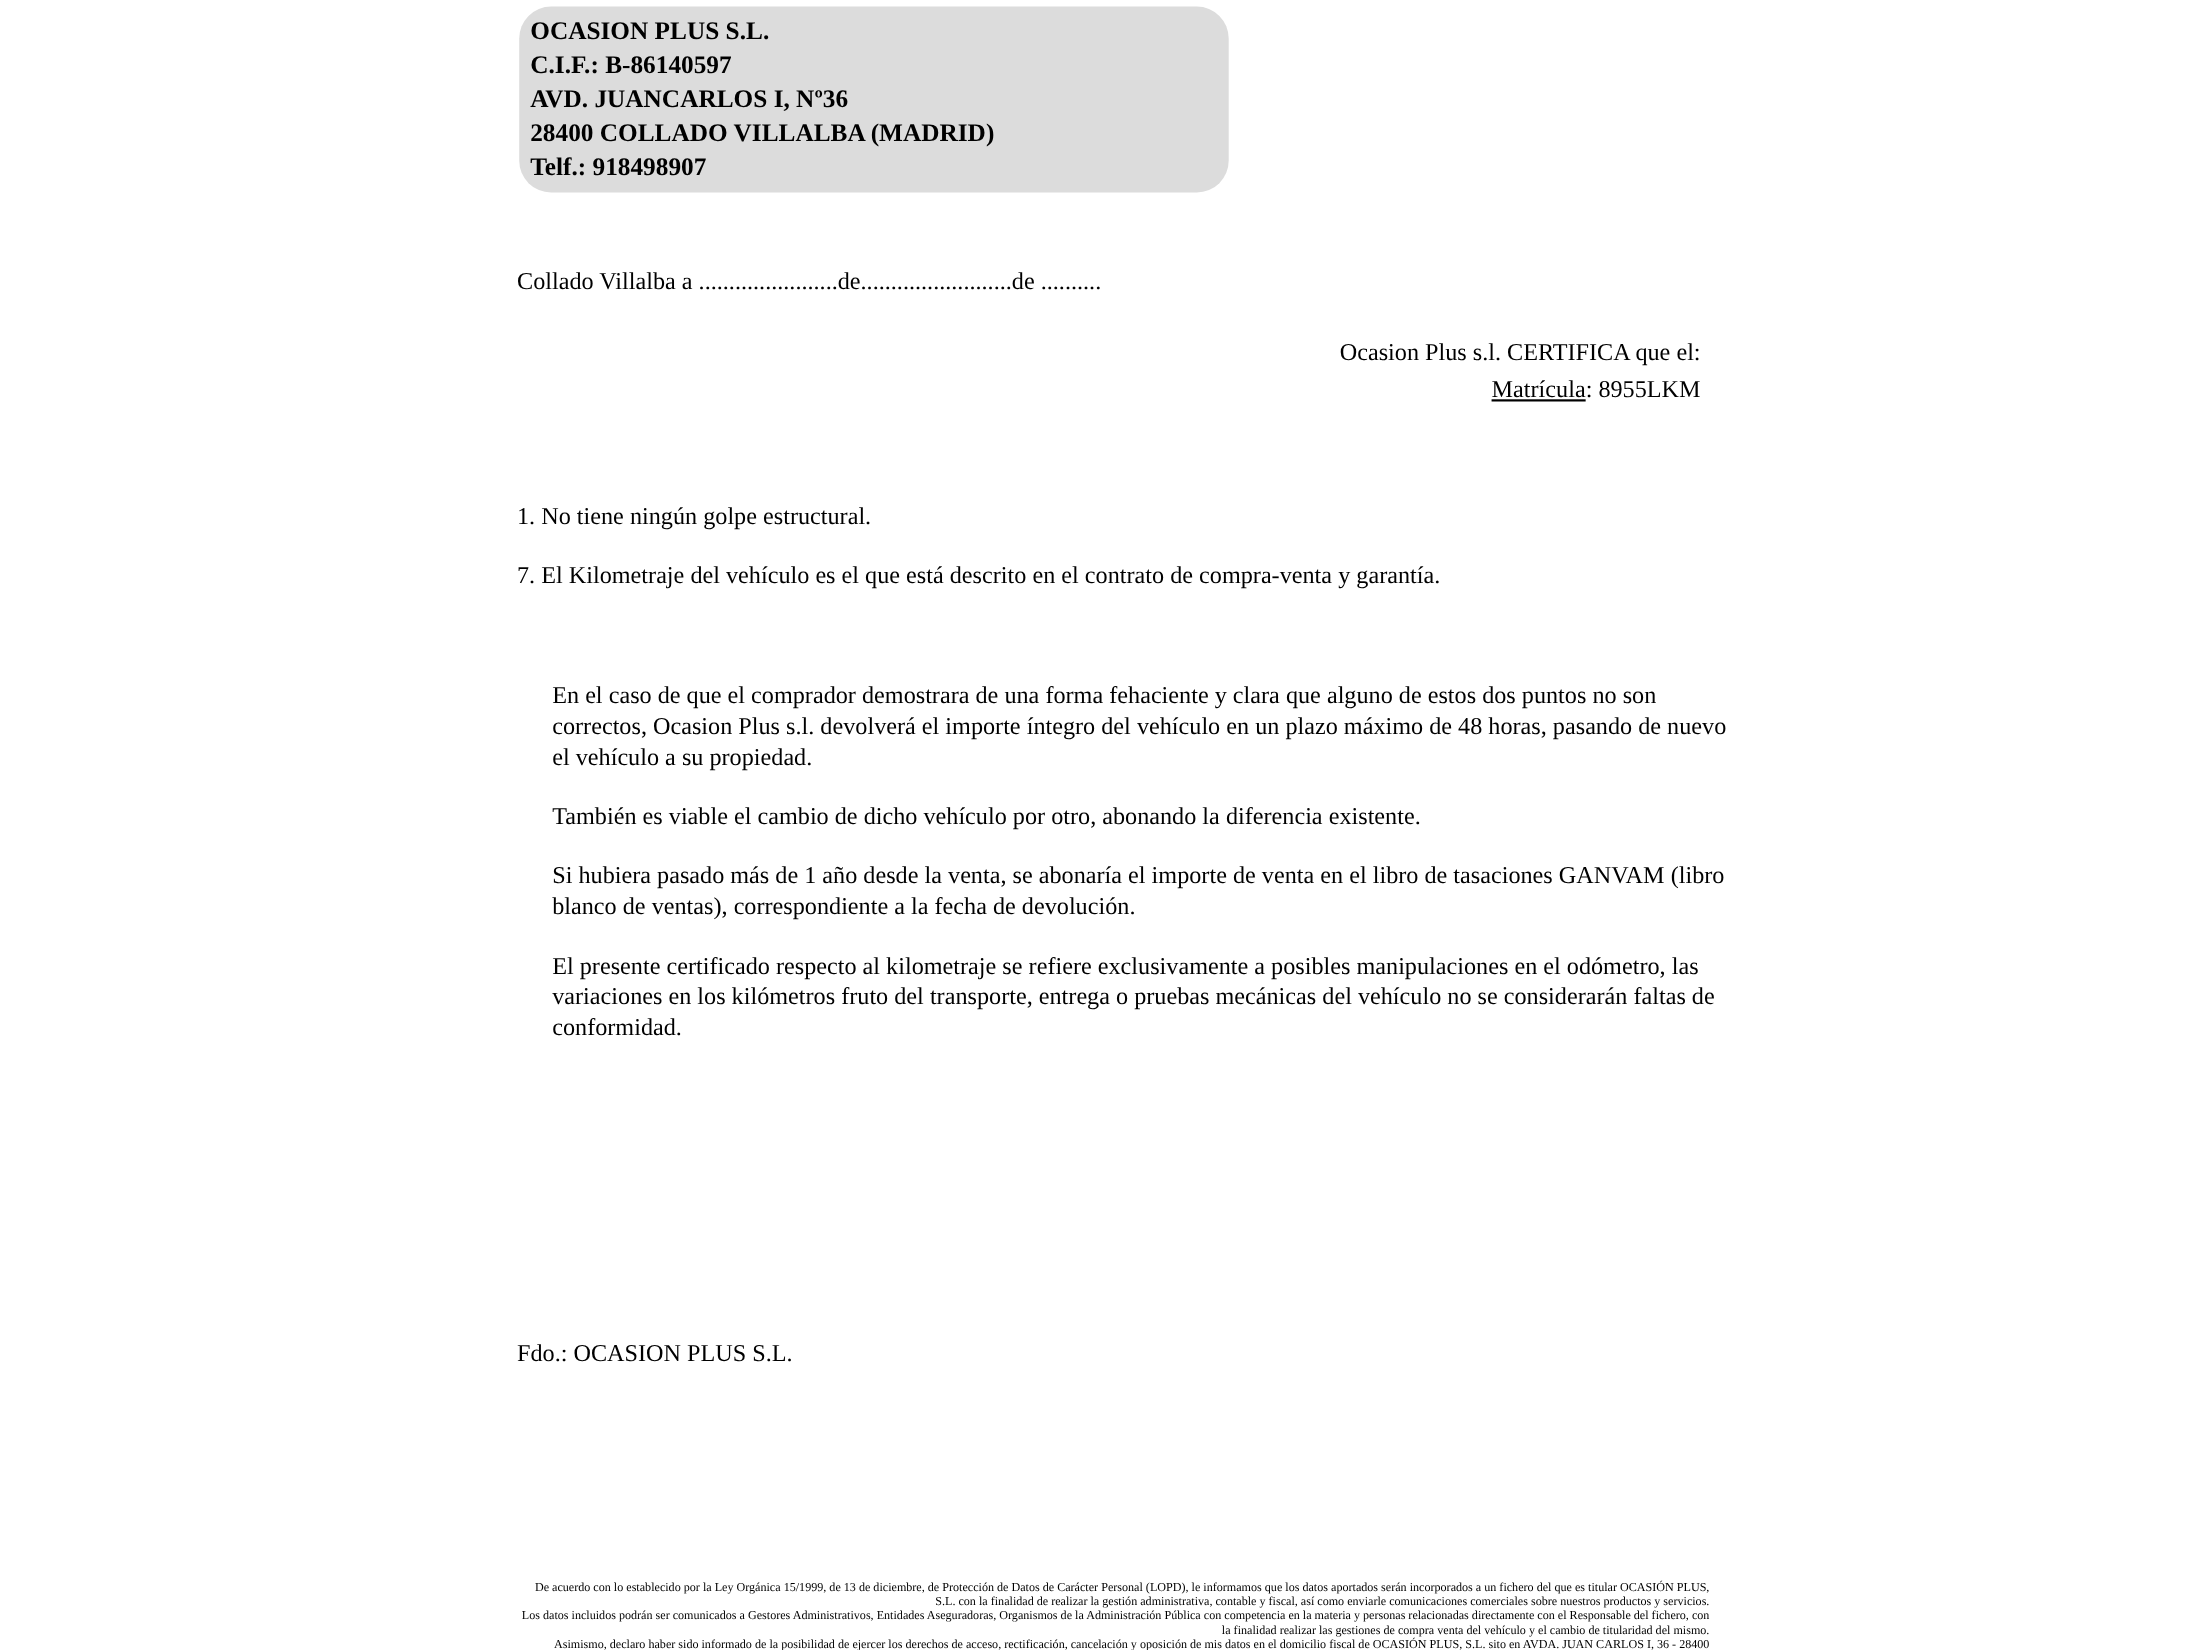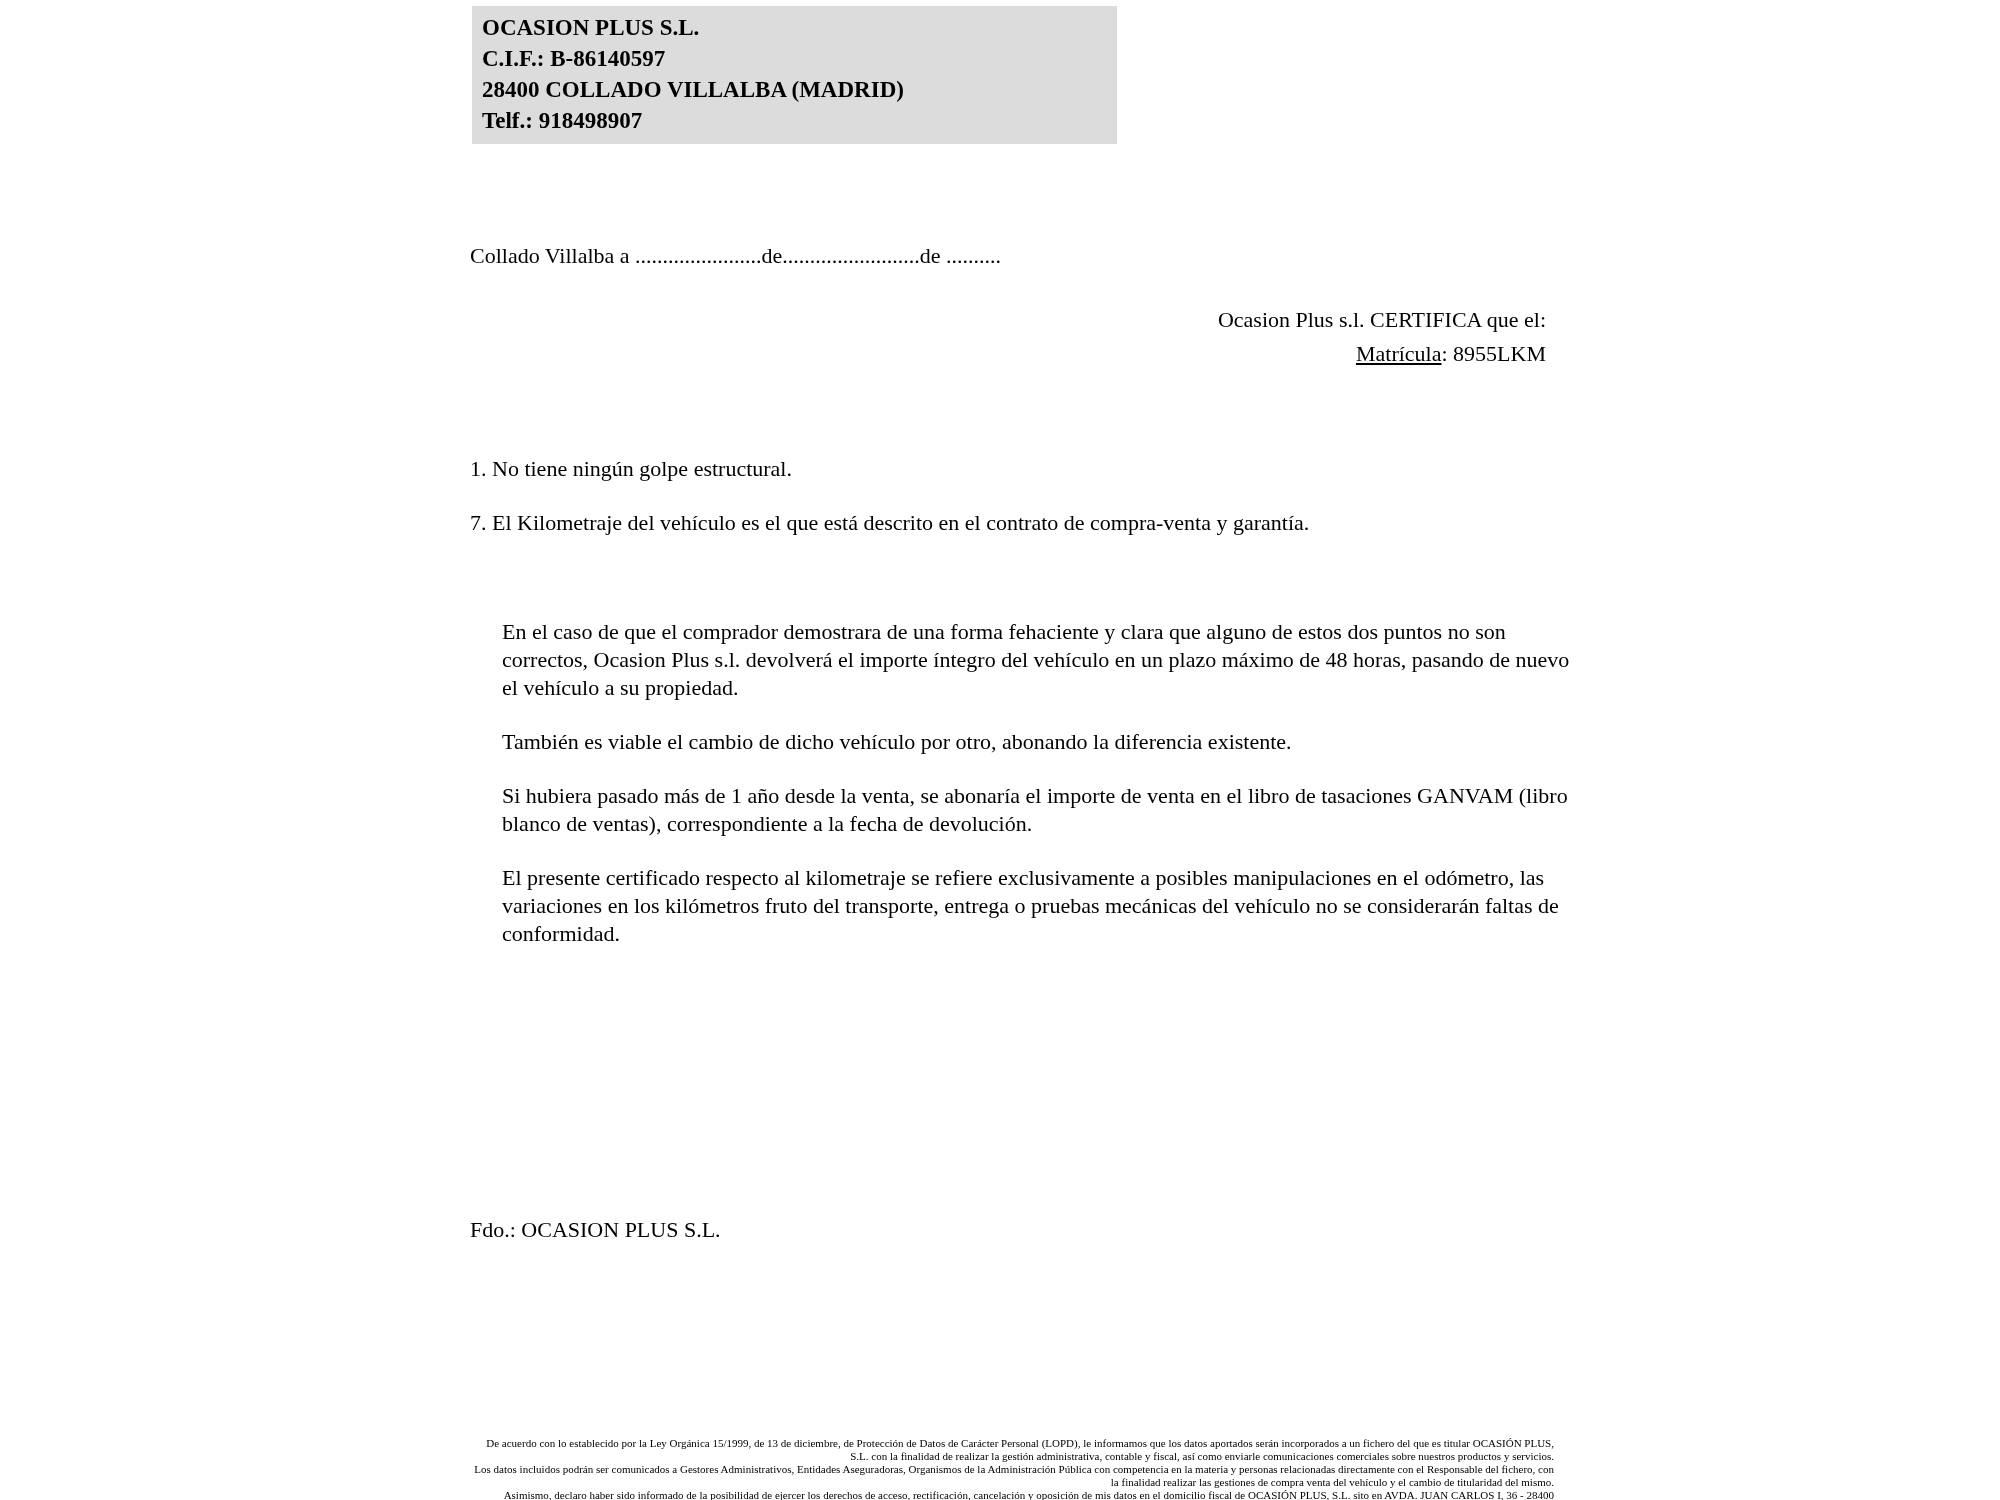--- a/index.html
+++ b/index.html
@@ -24,6 +24,7 @@
     box-sizing: border-box;
     padding: 6px 2px 8px 10px;
     background: #dcdcdc;
+    border-radius: 29px;
   }
   .header-box .hline {
     font-weight: bold;

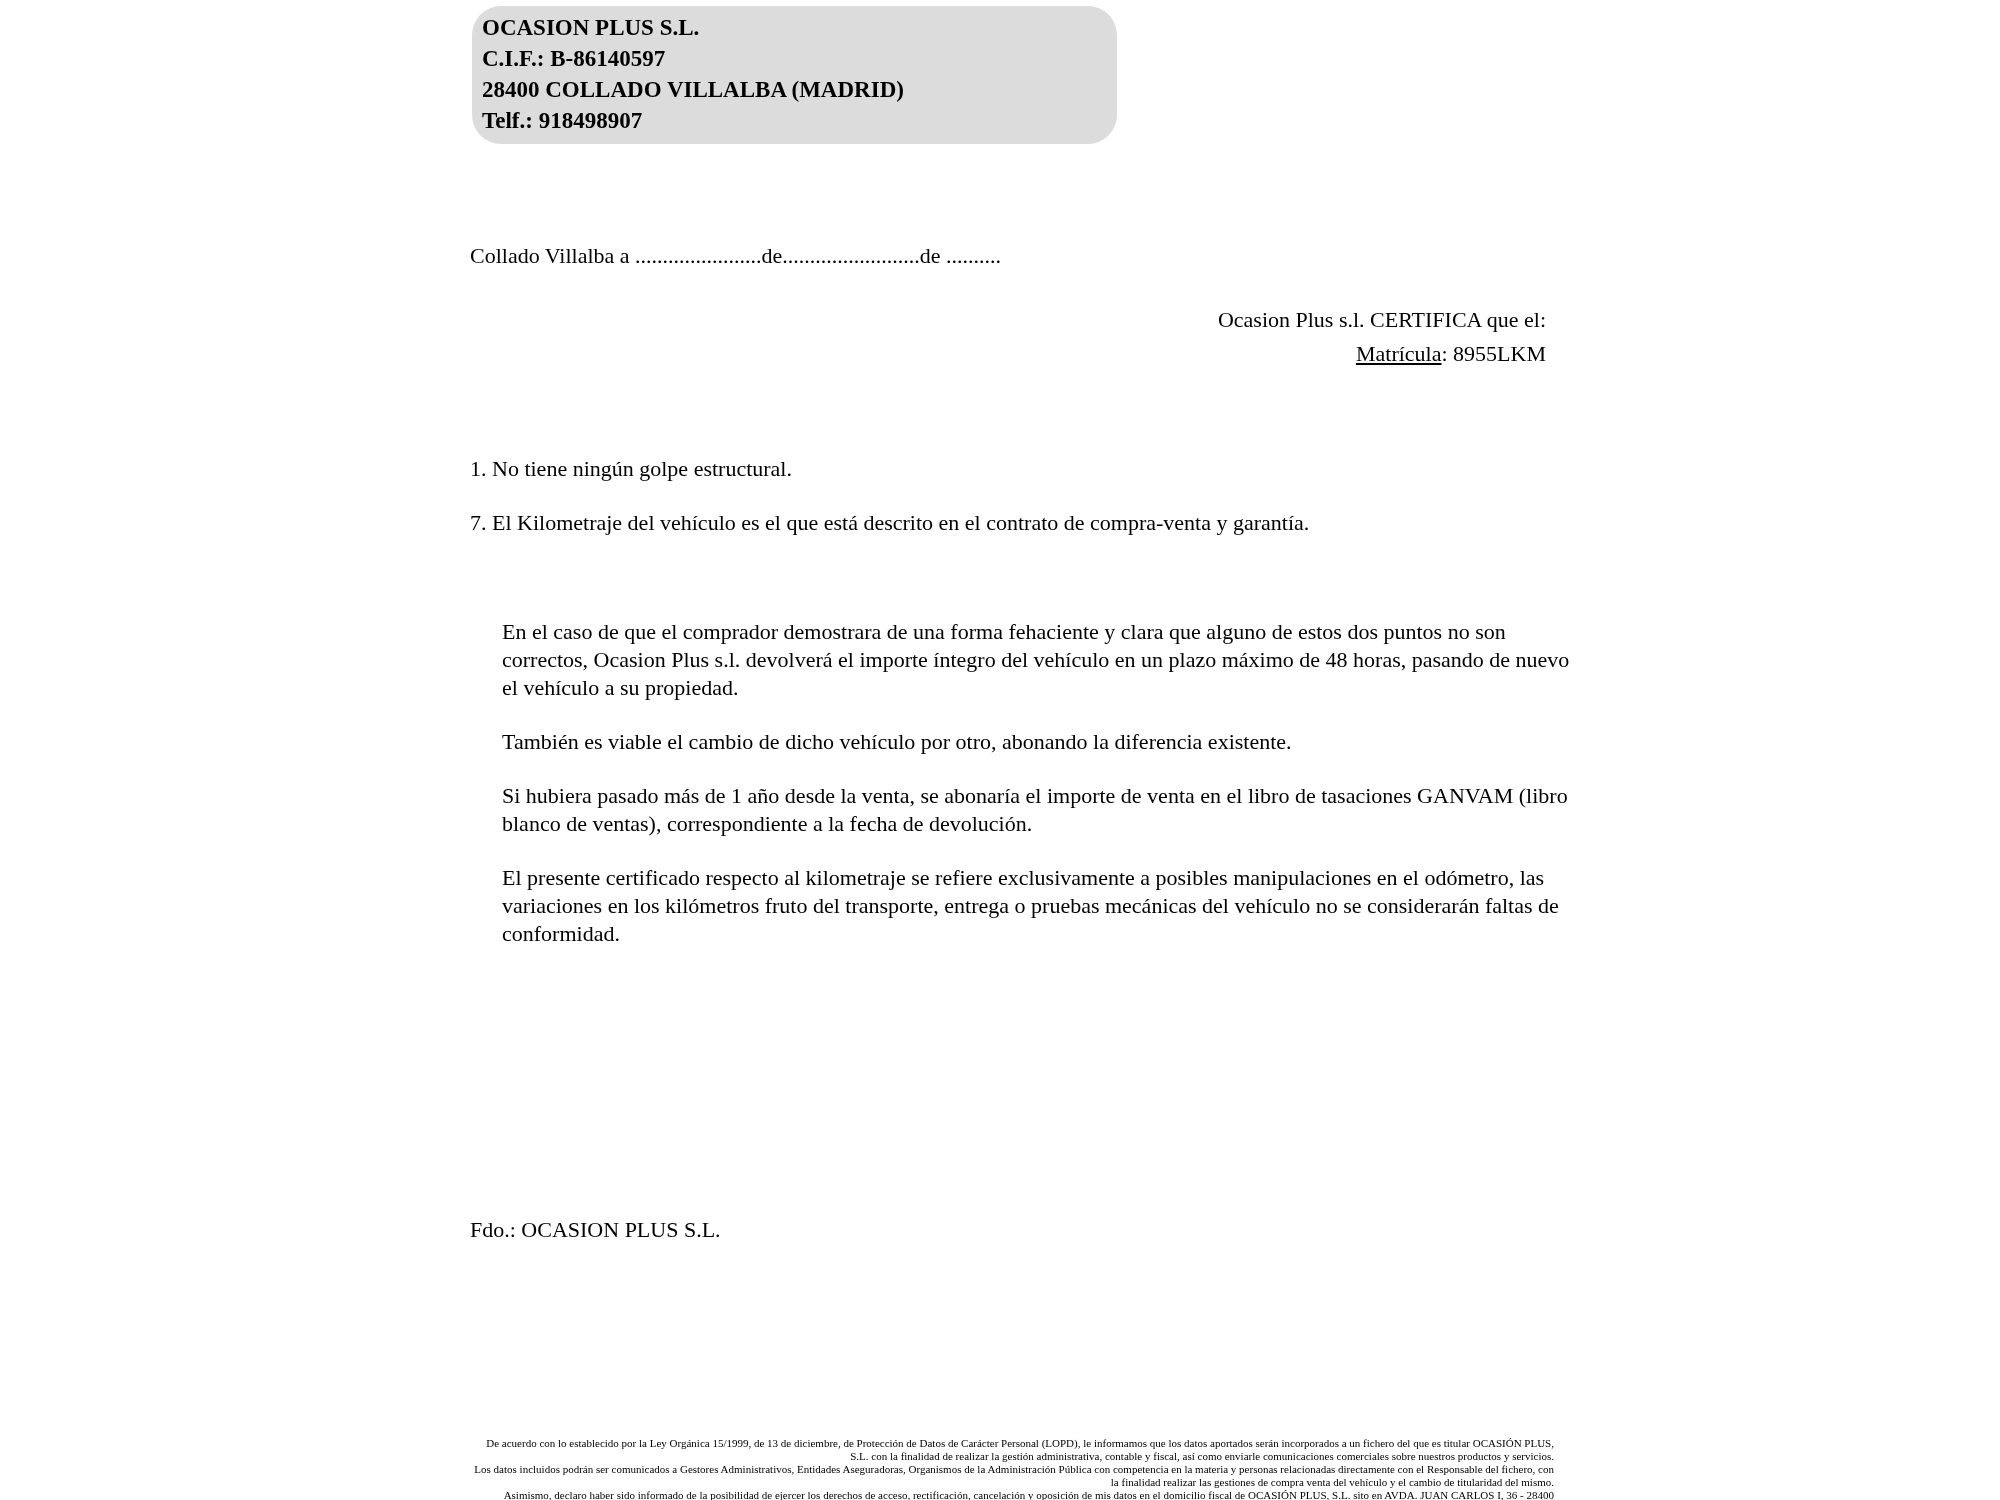--- a/index.html
+++ b/index.html
@@ -109,6 +109,7 @@
   <div class="header-box">
     <div class="hline">OCASION PLUS S.L.</div>
     <div class="hline">C.I.F.: B-86140597</div>
+    <div class="hline">AVD. JUANCARLOS I, Nº36</div>
     <div class="hline">28400 COLLADO VILLALBA (MADRID)</div>
     <div class="hline">Telf.: 918498907</div>
   </div>

